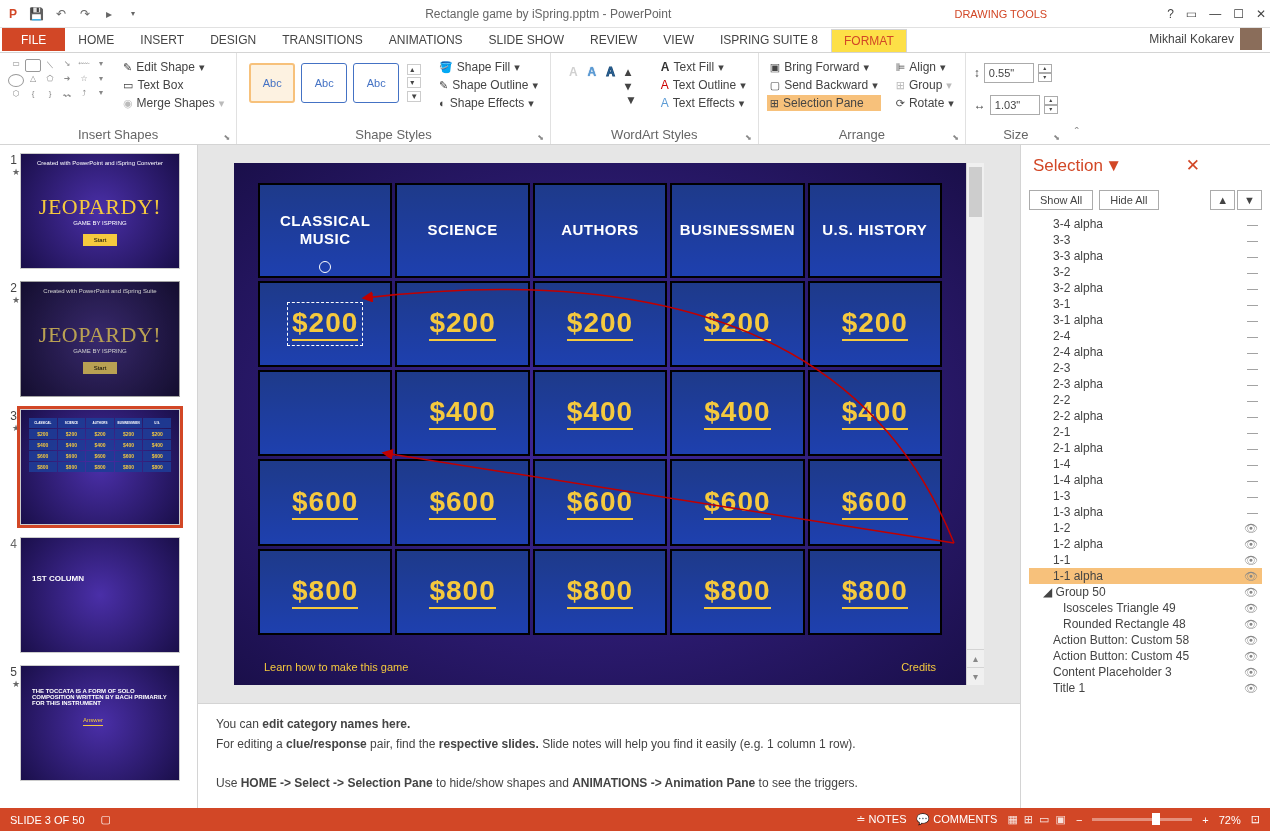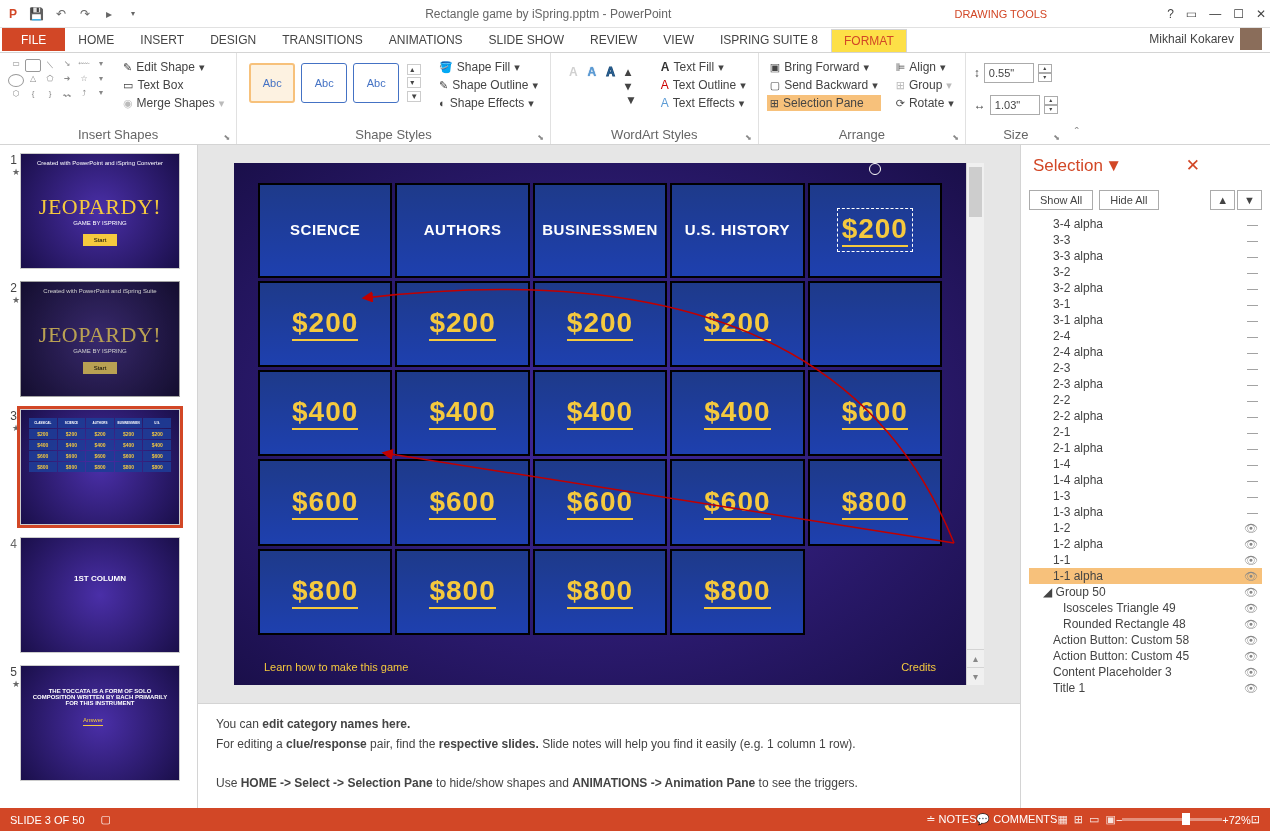--- a/index.html
+++ b/index.html
@@ -329,6 +329,9 @@
       <div class="canvas">
         <div class="board" id="main-board">
             <div class="cell">
+              <div class="cat">CLASSICAL MUSIC</div>
+            </div>
+            <div class="cell">
               <div class="cat">SCIENCE</div>
             </div>
             <div class="cell">

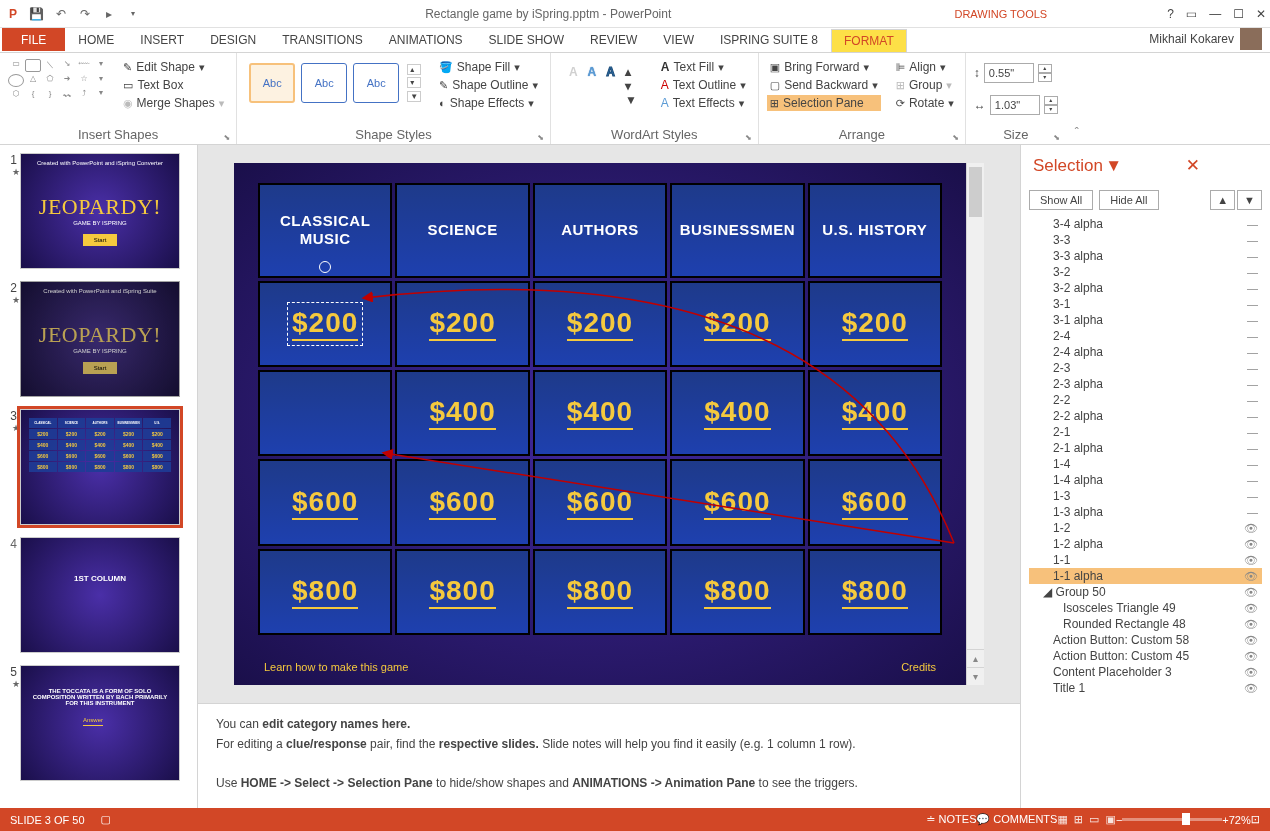--- a/index.html
+++ b/index.html
@@ -53,7 +53,7 @@
 .thumb-btn{width:34px;height:12px;background:#f5c93e;margin:8px auto;font-size:6px;text-align:center;color:#000;line-height:12px}
 .thumb-grid{display:grid;grid-template-columns:repeat(5,1fr);gap:1px;padding:8px}
 .thumb-cell{background:rgba(30,60,150,.9);height:10px;font-size:5px;color:#f5c93e;text-align:center;font-weight:bold;line-height:10px}
-.thumb-text{color:#fff;font-size:8px;text-align:center;padding:0 11px;margin-top:36px;font-weight:bold}
+.thumb-text{color:#fff;font-size:8px;padding:0 11px;margin-top:36px;font-weight:bold}
 .star{font-size:9px;color:#666;margin-left:8px}
 
 .editor{flex:1;background:#e6e6e6;display:flex;flex-direction:column;position:relative}

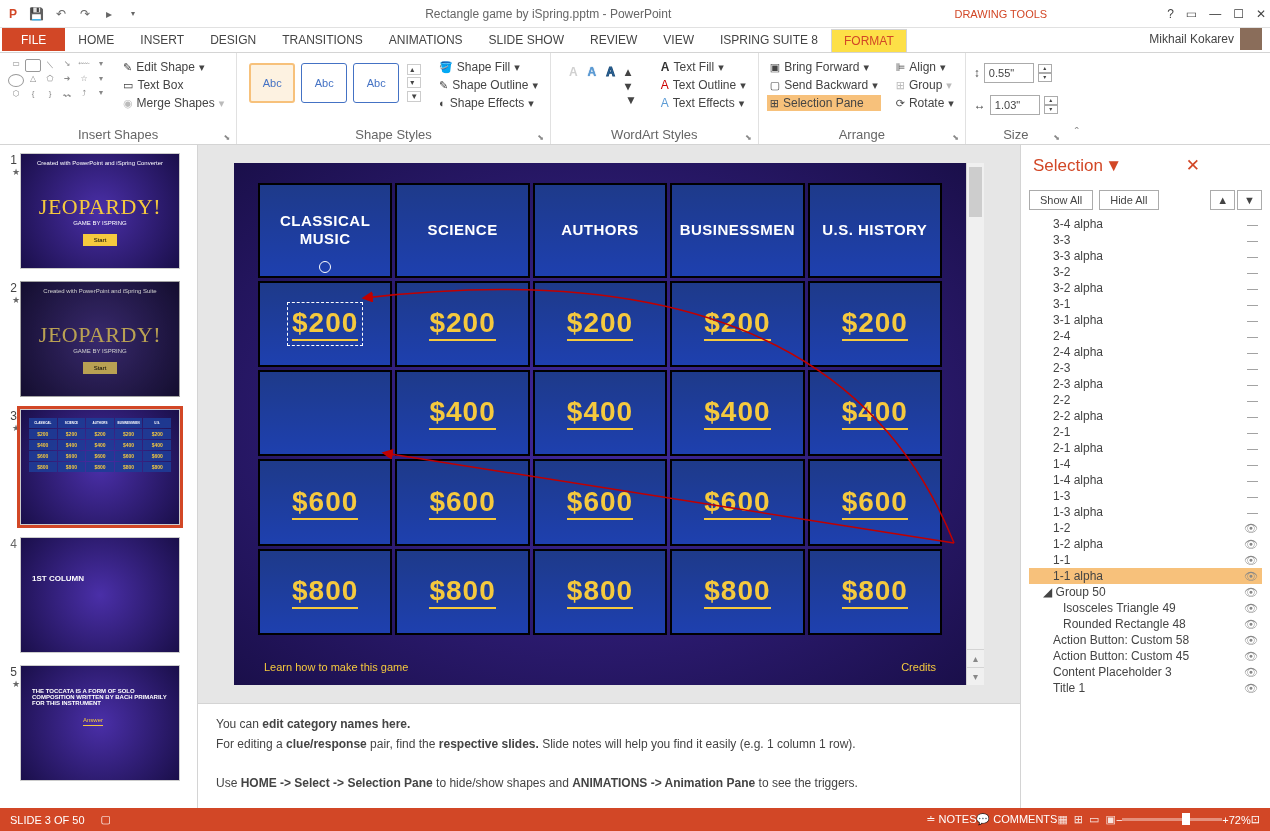--- a/index.html
+++ b/index.html
@@ -95,7 +95,7 @@
 
 .statusbar{height:23px;background:#D24726;display:flex;align-items:center;padding:0 10px;gap:16px}
 .statusbar *{color:#fff;font-size:11px}
-.sb-right{margin-left:auto;display:flex;align-items:center;}
+.sb-right{margin-left:auto;display:flex;align-items:center;gap:10px}
 .zoom-slider{width:100px;height:3px;background:rgba(255,255,255,.4);position:relative}
 .zoom-thumb{position:absolute;width:8px;height:12px;background:#fff;top:-5px;left:60%}
 .view-icons{display:flex;gap:6px}

